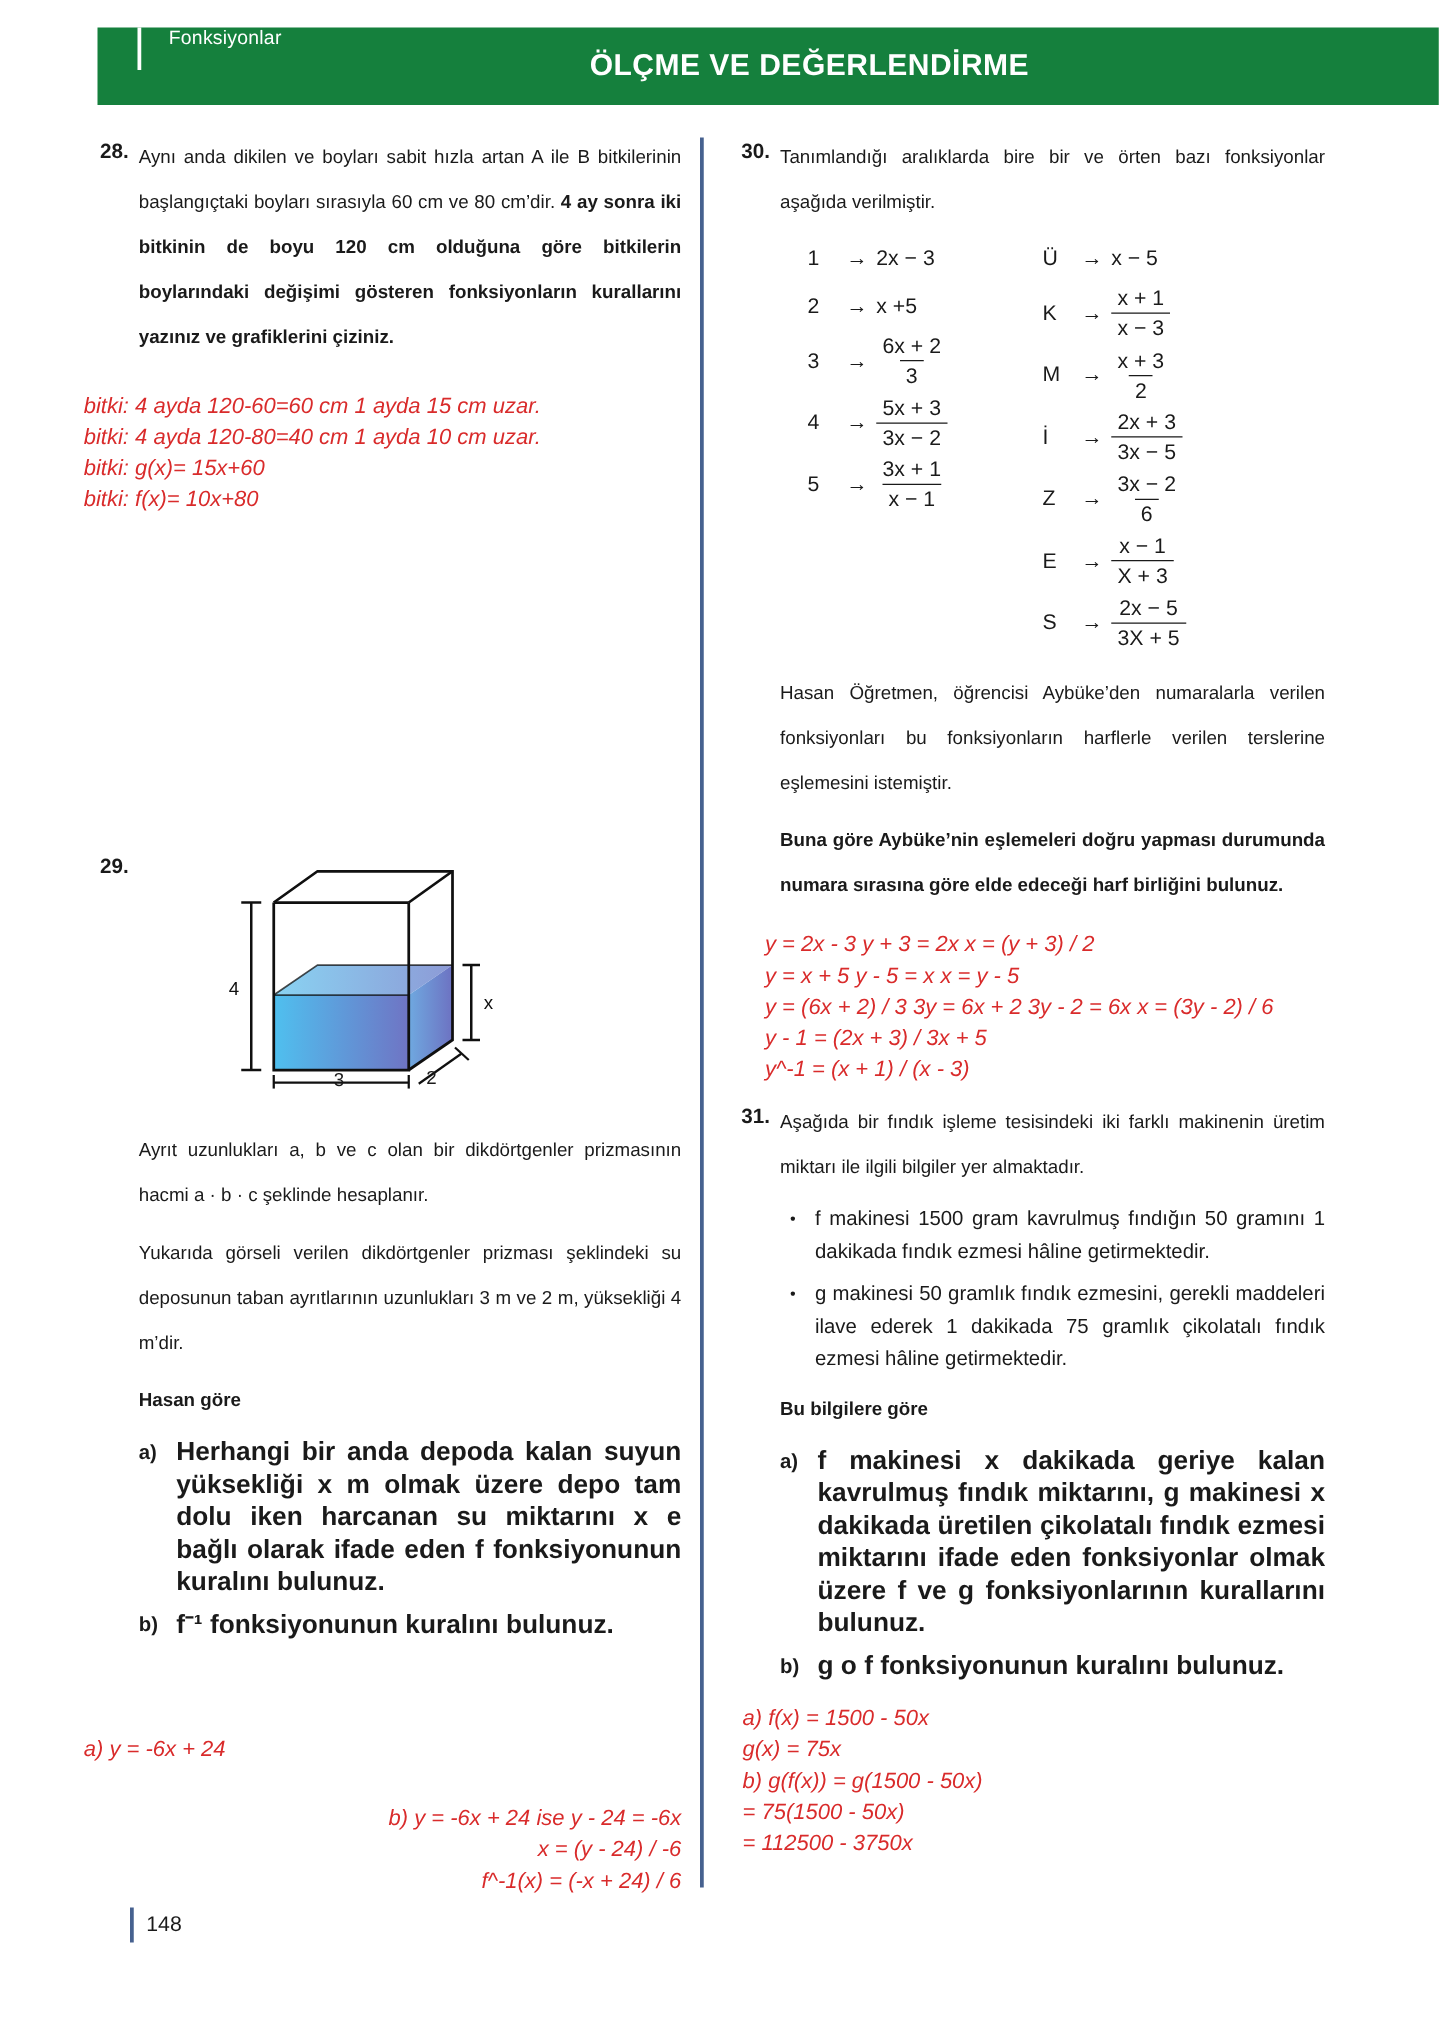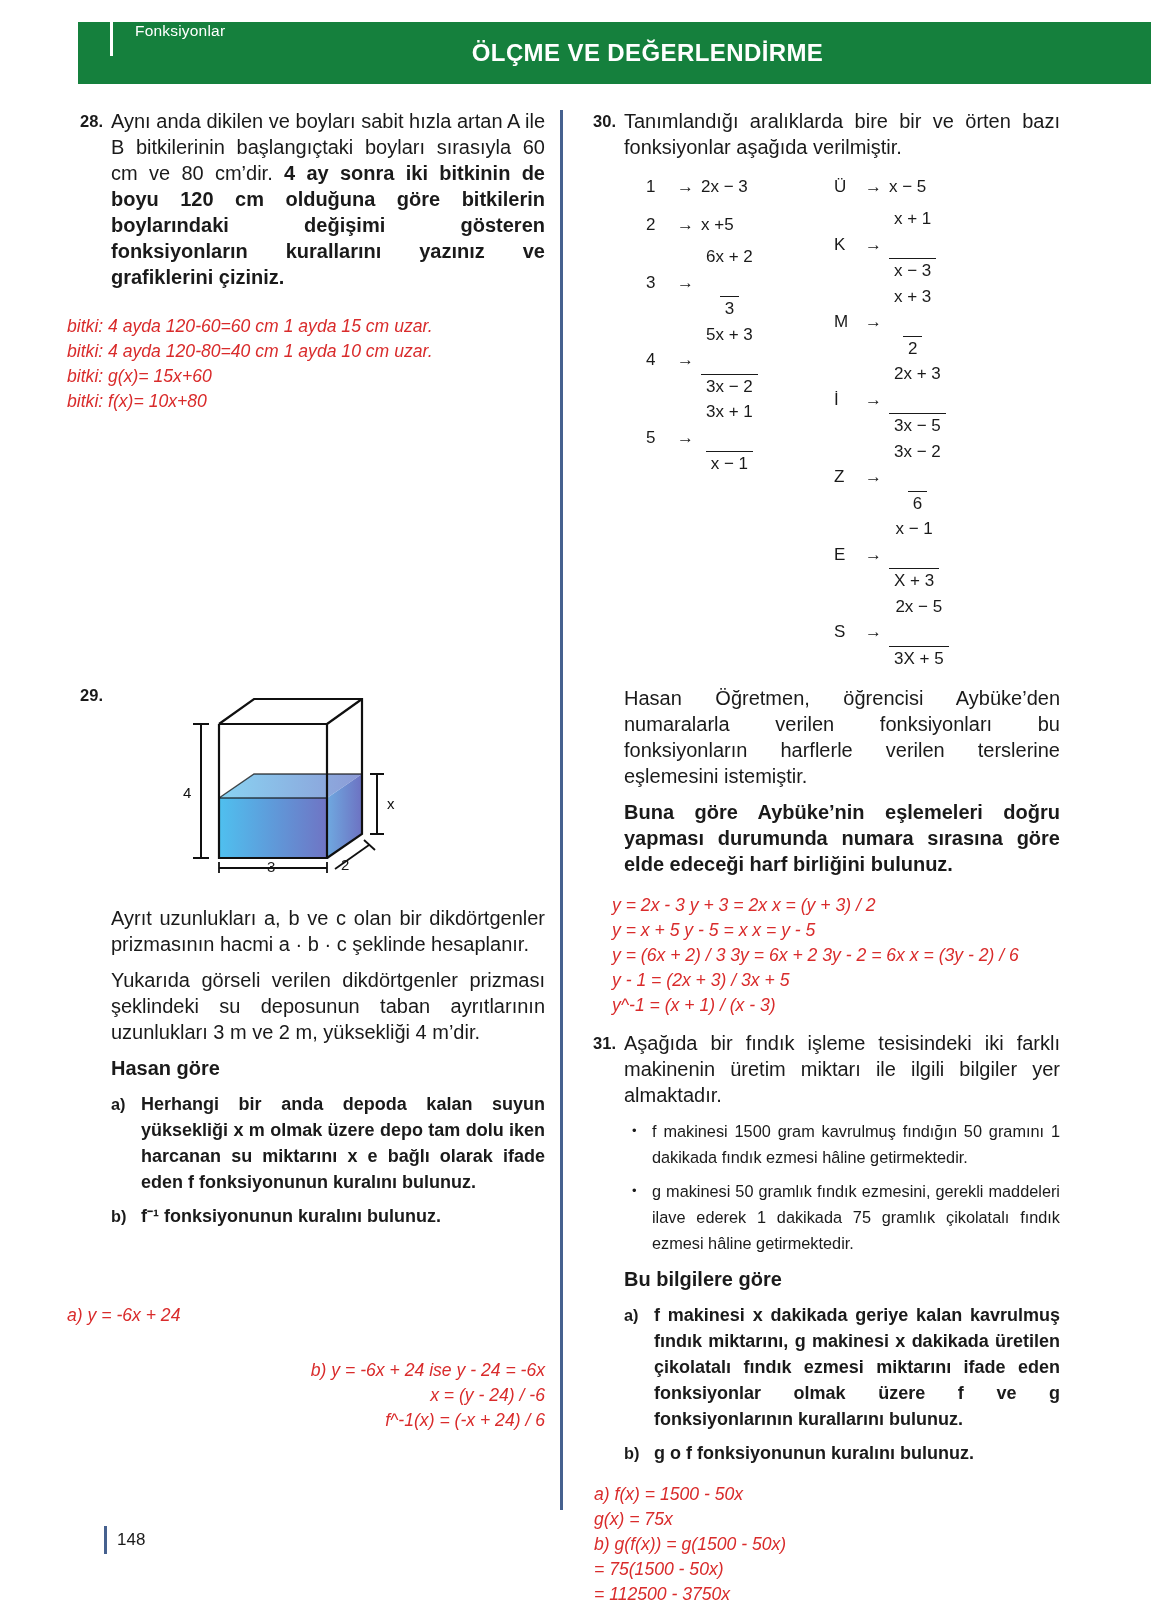--- a/index.html
+++ b/index.html
@@ -61,7 +61,7 @@
   .q-body { flex:1 1 auto; }
   p {
     margin:0 0 10px 0;
-    font-size:20px; line-height:26px;
+    font-size:15px; line-height:36px;
     text-align:justify;
     hyphens:auto;
   }

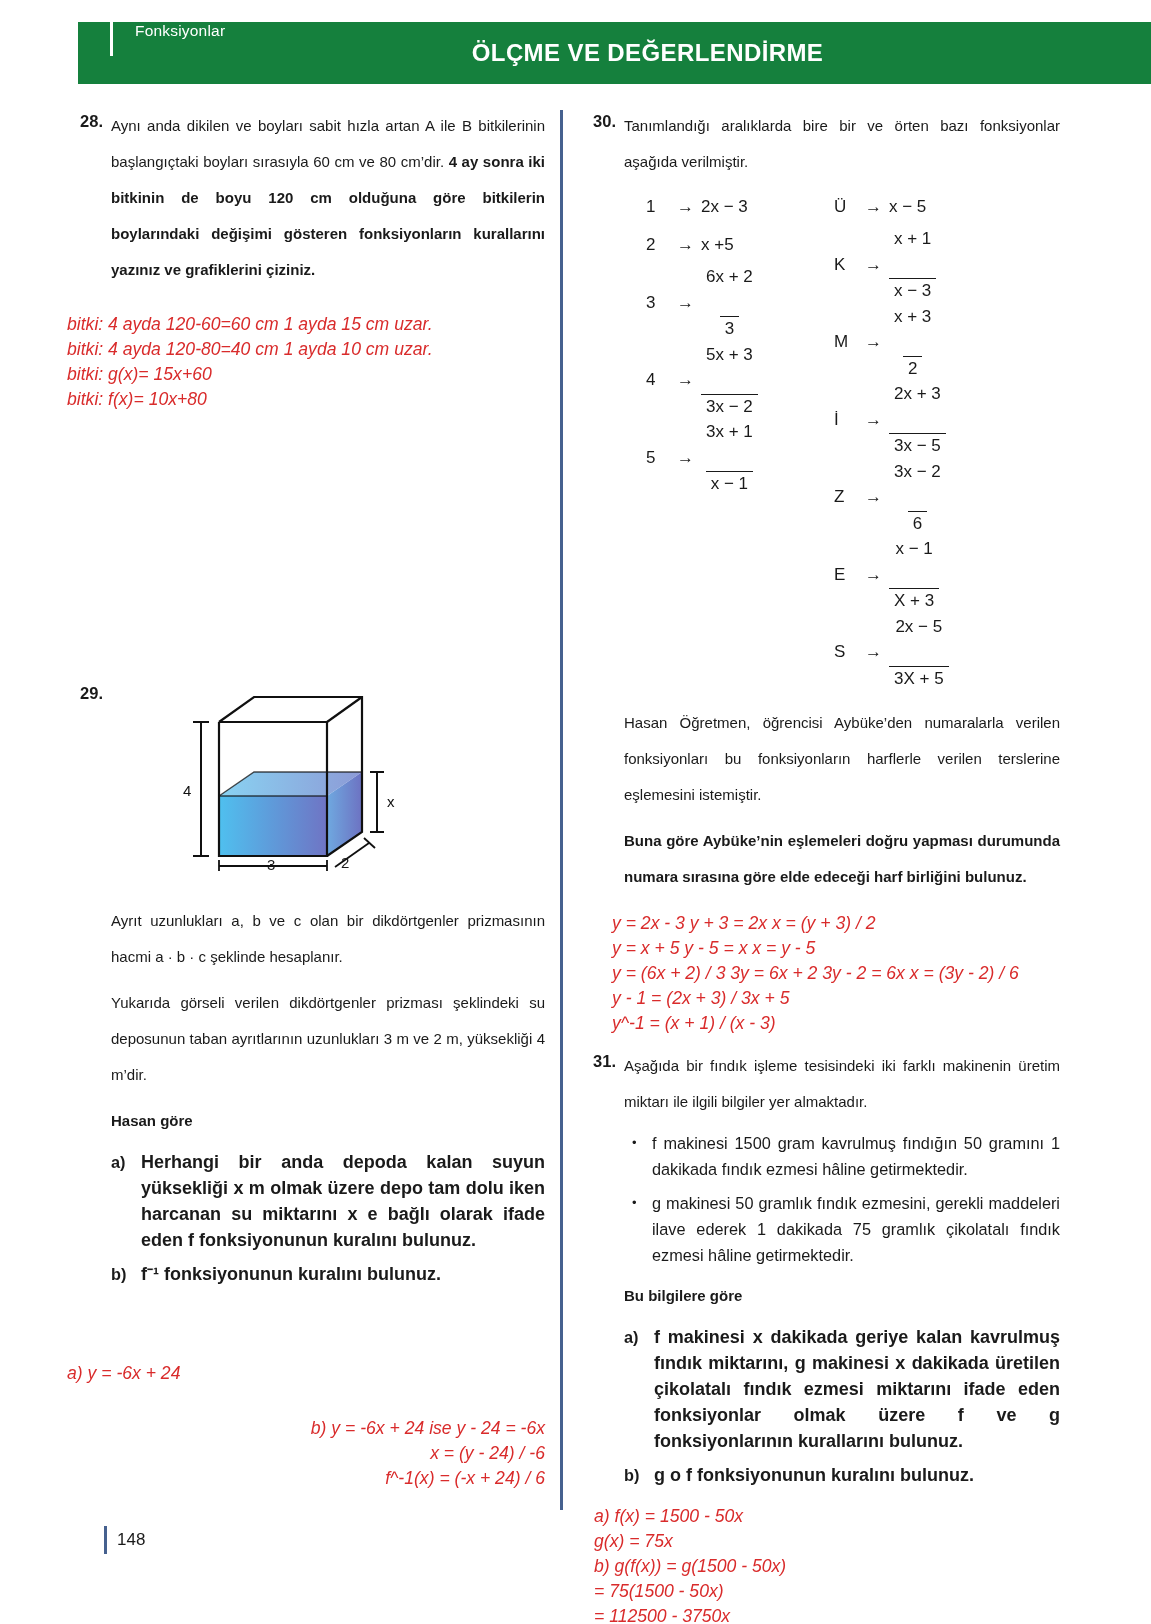--- a/index.html
+++ b/index.html
@@ -134,7 +134,6 @@
     display:inline-flex; flex-direction:column; align-items:center;
     vertical-align:middle;
     line-height:1.25;
-    gap:28px;
   }
   .frac .num { padding:0 5px 1px 5px; white-space:nowrap; }
   .frac .den { padding:1px 5px 0 5px; border-top:1.6px solid #1a1a1a; white-space:nowrap; }

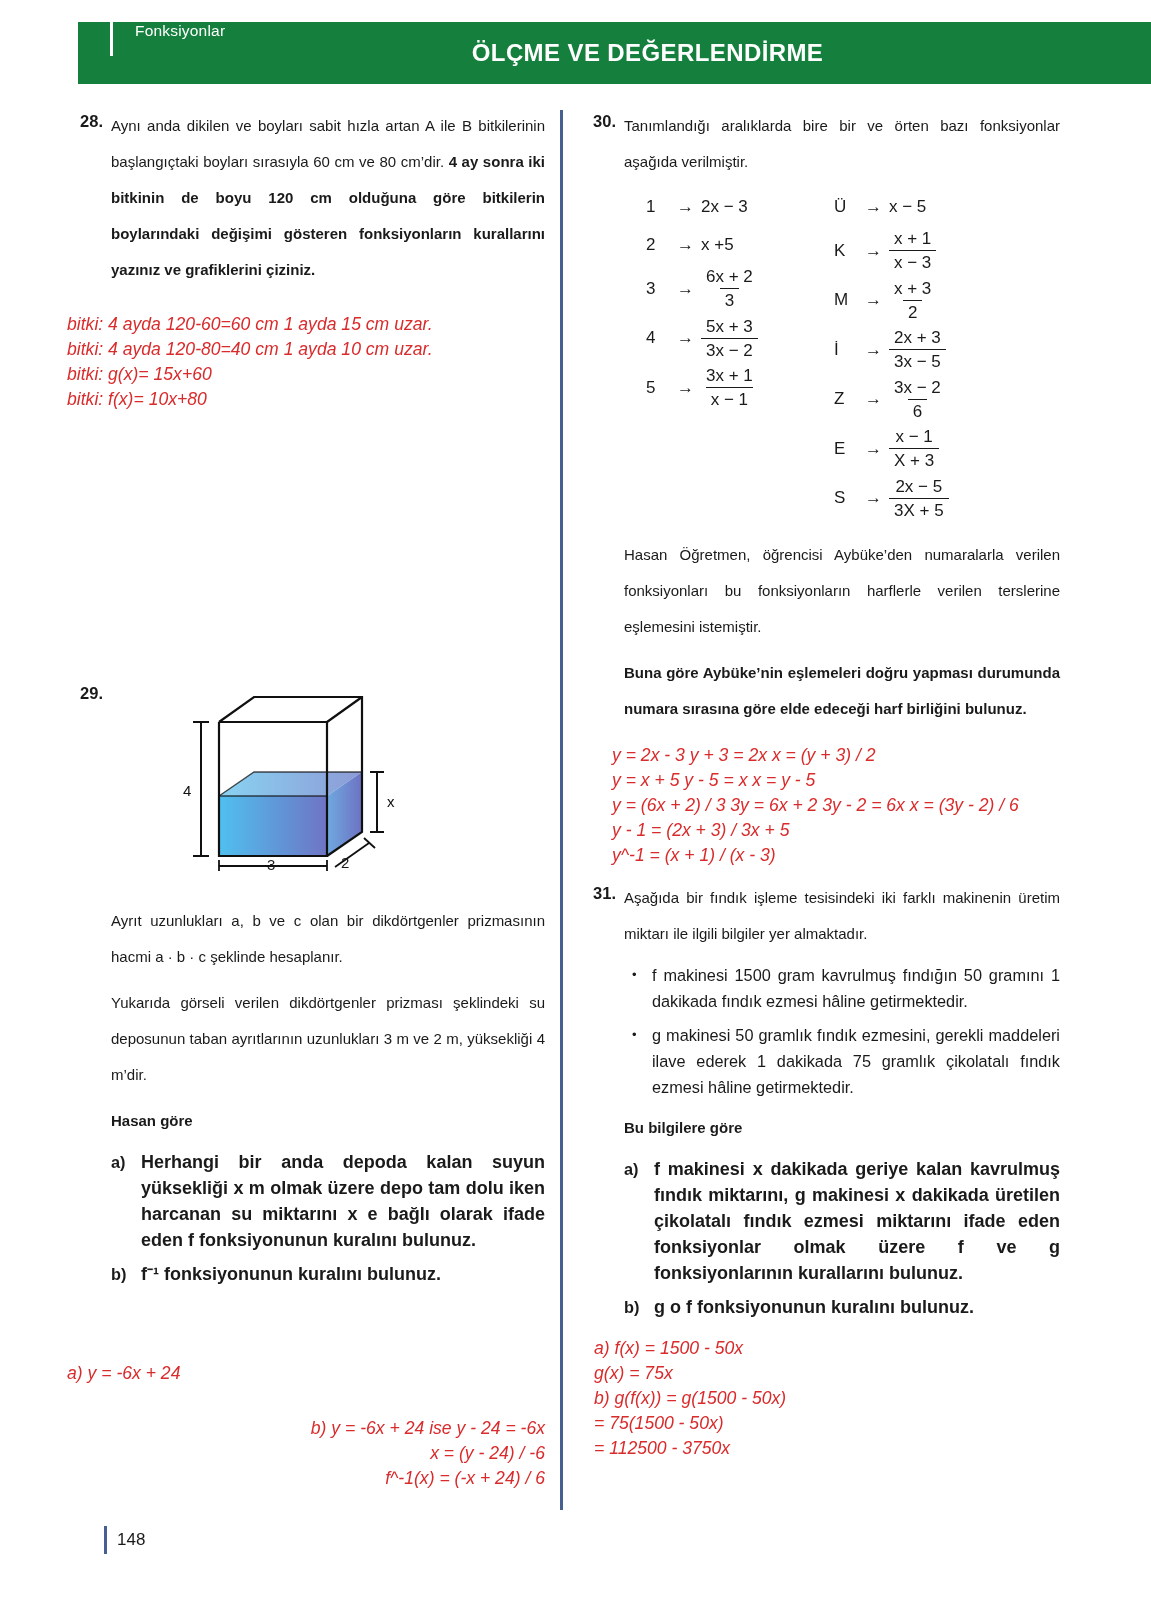--- a/index.html
+++ b/index.html
@@ -88,7 +88,7 @@
     flex:0 0 30px;
   }
   .item-text {
-    font-weight:bold; font-size:18px; line-height:26px;
+    font-weight:bold; font-size:21px; line-height:26px;
     text-align:justify; flex:1 1 auto;
   }
   .item-text.nojust { text-align:left; }

